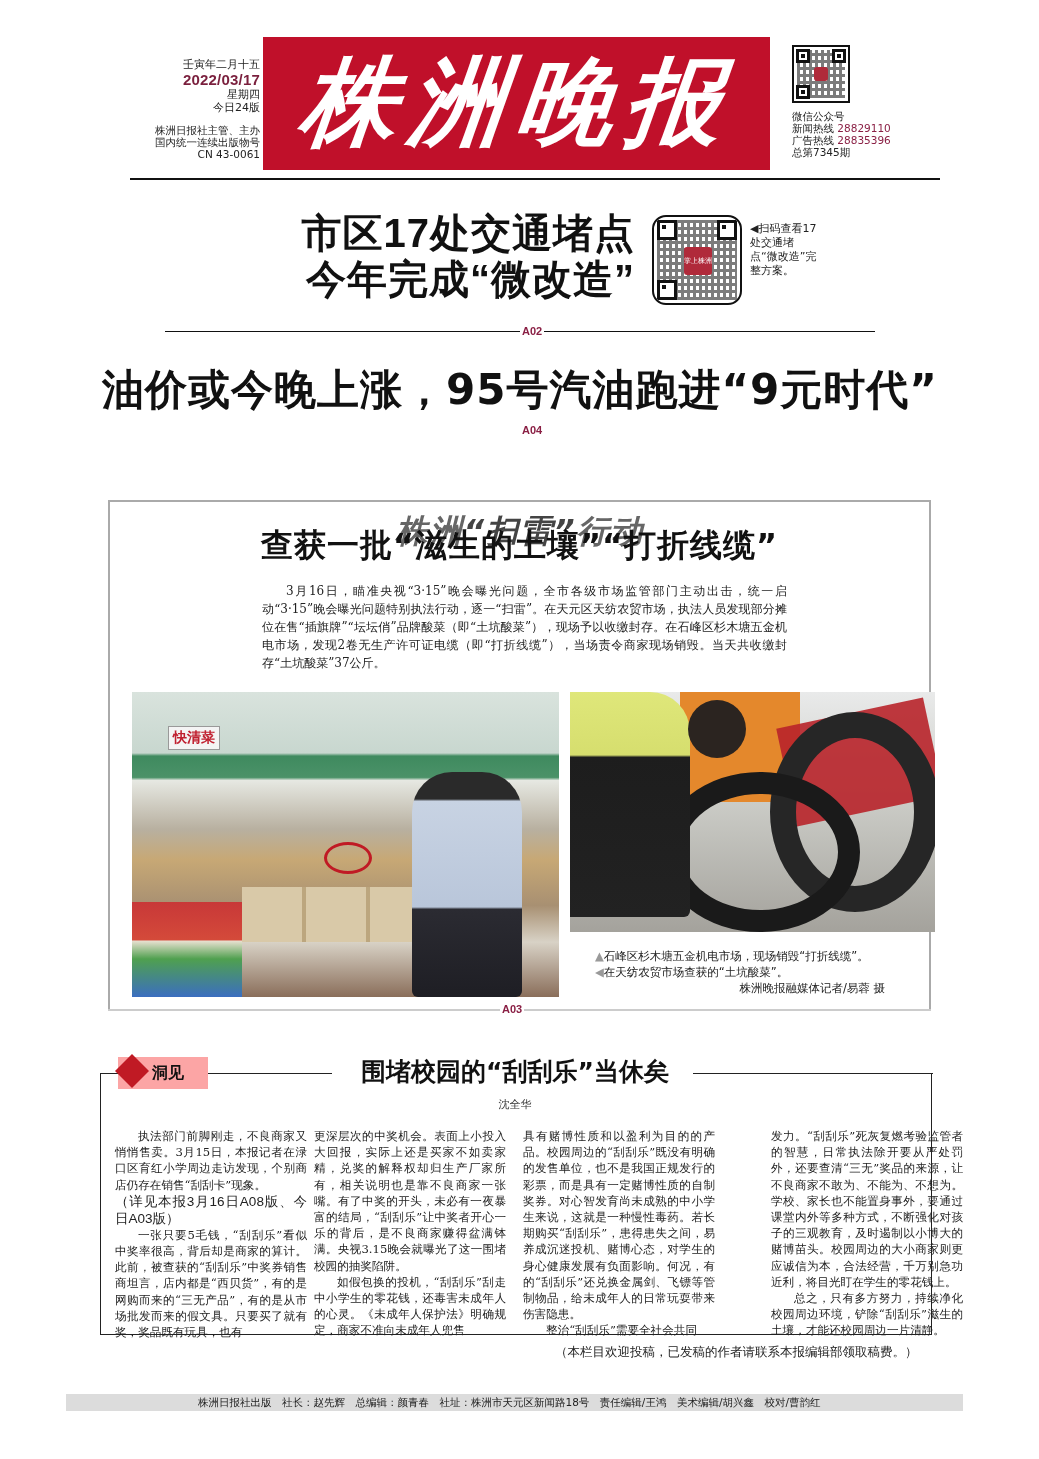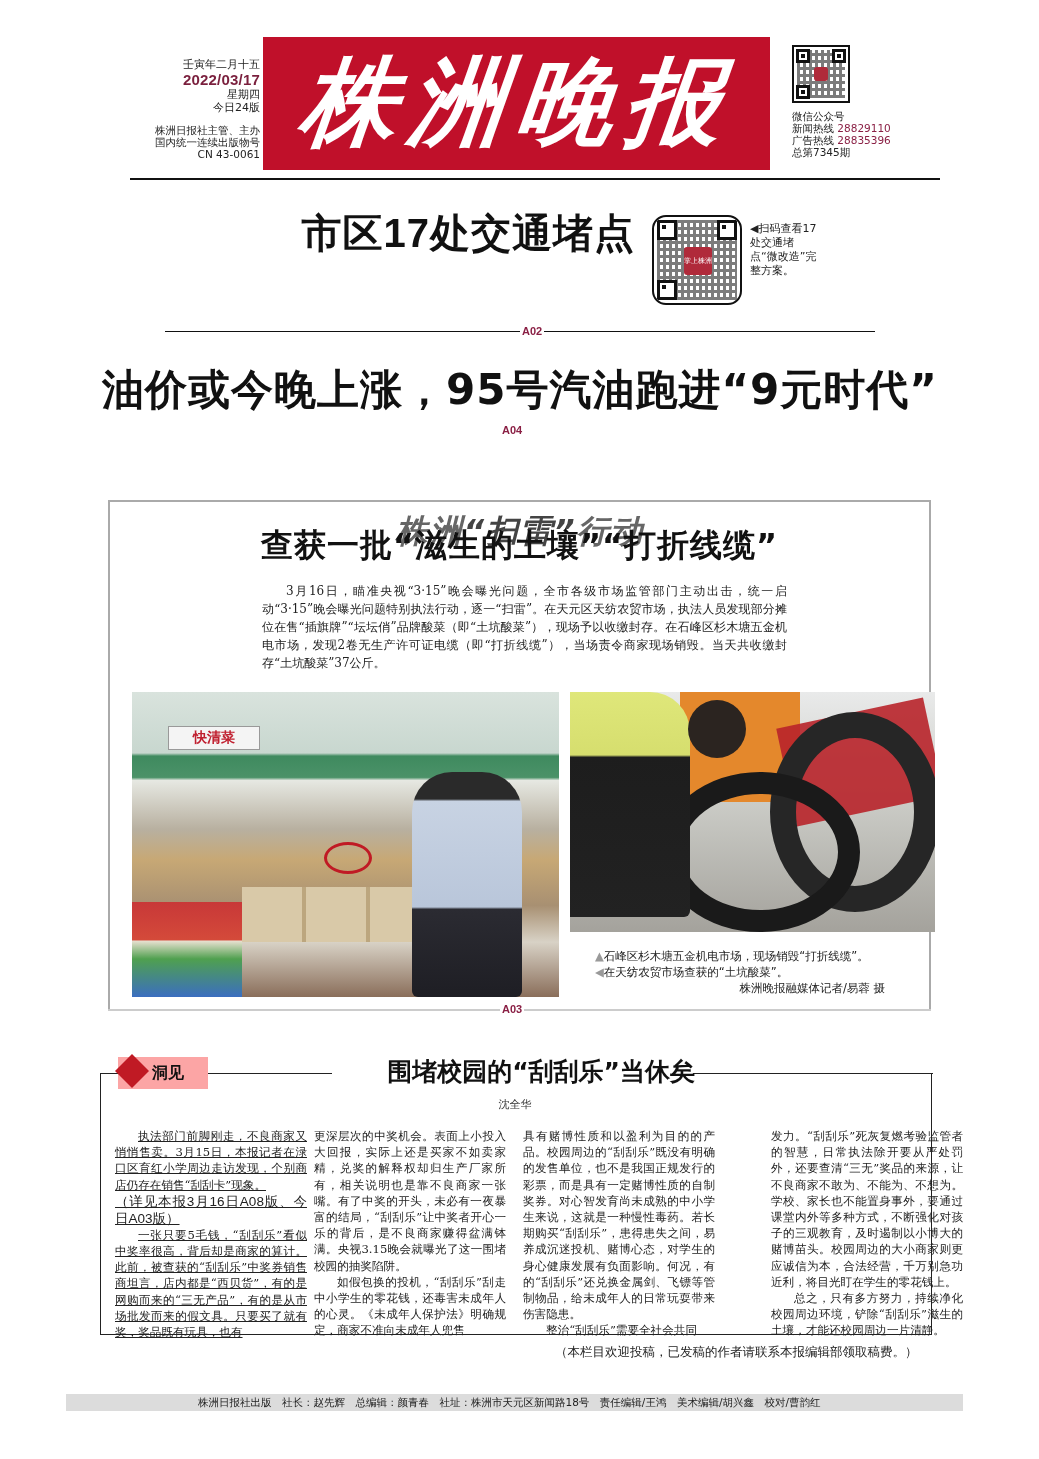--- a/index.html
+++ b/index.html
@@ -125,6 +125,7 @@
 
 <div class="abs h1">
   <div>市区17处交通堵点</div>
+  <div>今年完成“微改造”</div>
 </div>
 
 <div class="qr" style="left:652px; top:215px; width:90px; height:90px;border-radius:14px;">

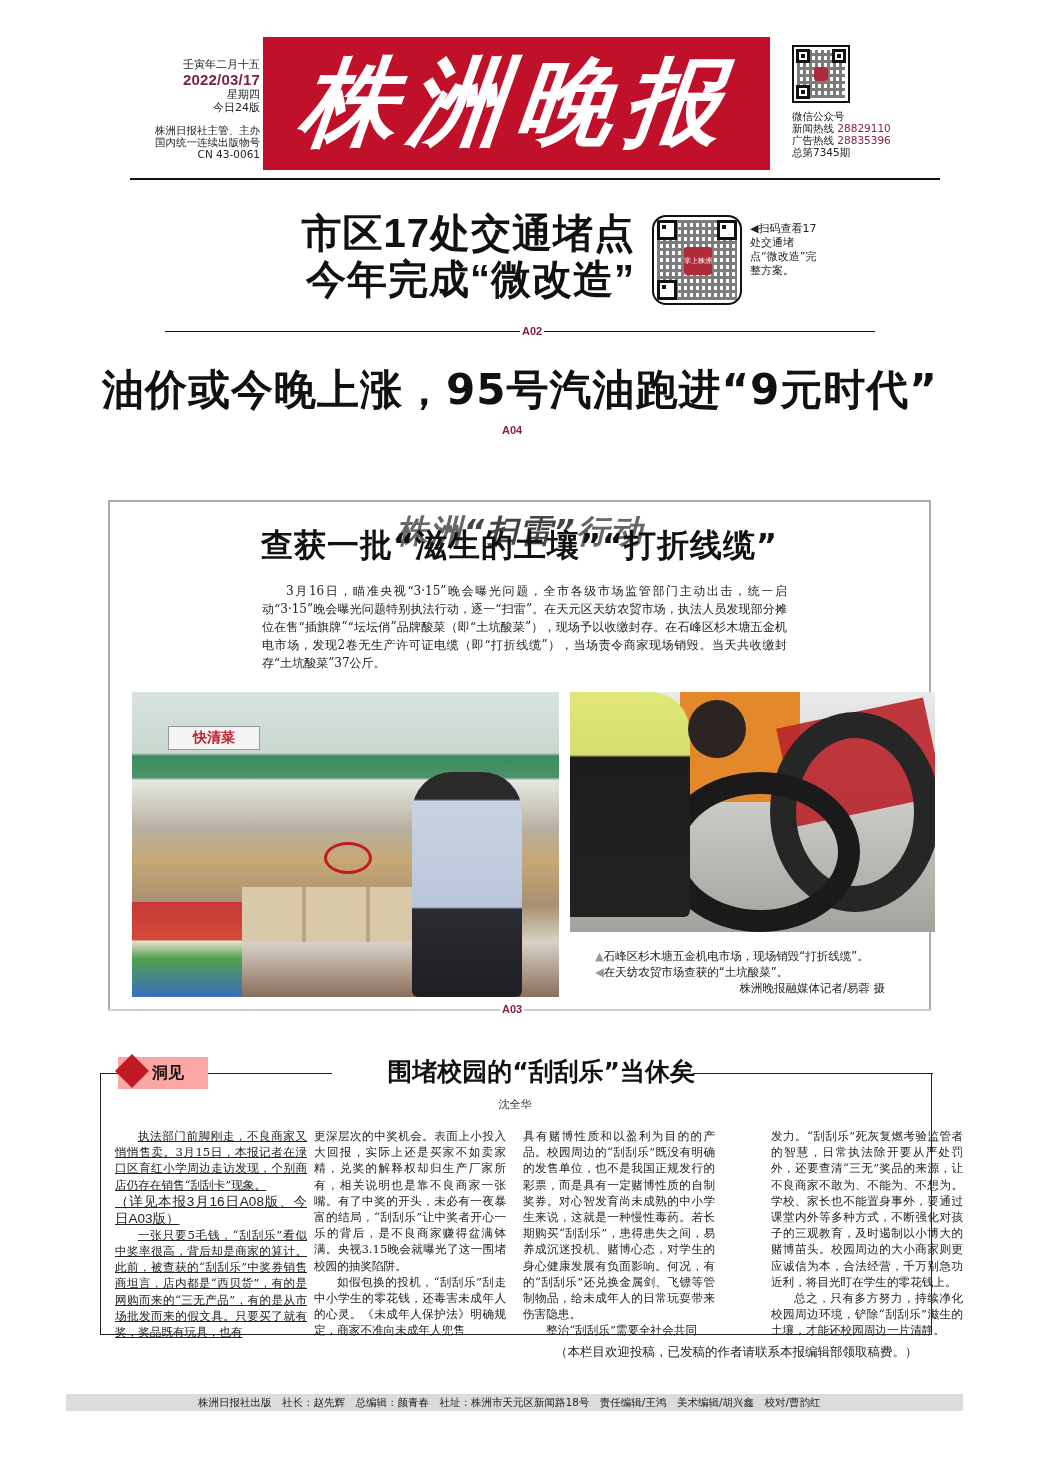--- a/index.html
+++ b/index.html
@@ -35,7 +35,7 @@
     .ref-a02 { left: 520px; top: 325px; }
 
     .h2 { left: 80px; top: 364px; width: 880px; text-align: center; font-size: 42px; font-weight: bold; letter-spacing: 1px; line-height: 52px; }
-    .ref-a04 { left: 500px; top: 424px; }
+    .ref-a04 { left: 520px; top: 424px; }
 
     
     .box { left: 108px; top: 500px; width: 823px; height: 510px; border: 2px solid #aaa; border-bottom: none; }

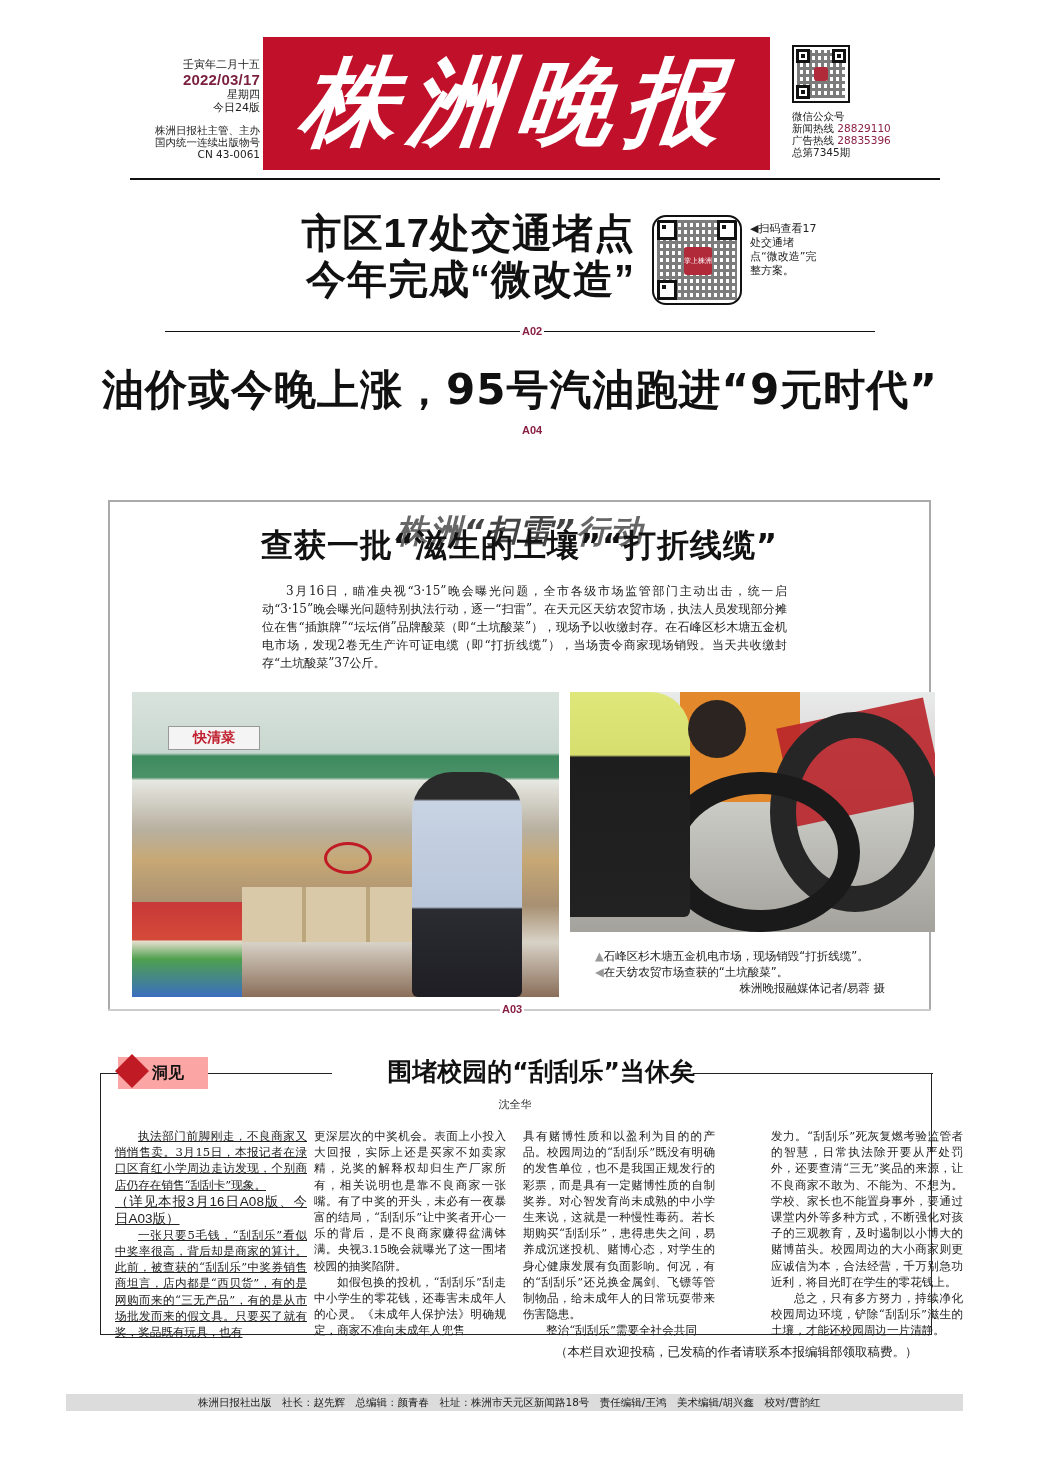--- a/index.html
+++ b/index.html
@@ -48,7 +48,7 @@
     .photo1 { left: 132px; top: 692px; width: 427px; height: 305px;
       background:
         linear-gradient(180deg, #d9e3dd 0%, #c8d7cf 20%, #3f8a5f 21%, #4b9268 28%, #e6e8e2 29%, #b8b0a0 45%, #c7a875 55%, #a89072 70%, #d8d2c6 82%, #8a6e5a 100%); }
-    .photo1 .sign { position: absolute; left: 36px; top: 34px; width: 92px; height: 24px; background: #f4f4f4; color: #c02030; font-size: 14px; font-weight: bold; display: flex; align-items: center; justify-content: center; border: 1px solid #999; }
+    .photo1 .sign { position: absolute; left: 36px; top: 34px; width: 52px; height: 24px; background: #f4f4f4; color: #c02030; font-size: 14px; font-weight: bold; display: flex; align-items: center; justify-content: center; border: 1px solid #999; }
     .photo1 .person { position: absolute; left: 280px; top: 80px; width: 110px; height: 225px; background: linear-gradient(180deg, #2a2a2a 0%, #2a2a2a 12%, #c8d3e3 13%, #b9c6da 60%, #2b2b32 61%, #1e1e24 100%); border-radius: 40px 40px 6px 6px; }
     .photo1 .circle { position: absolute; left: 192px; top: 150px; width: 48px; height: 32px; border: 3px solid #c01a24; border-radius: 50%; }
     .photo1 .crates { position: absolute; left: 110px; top: 195px; width: 190px; height: 55px; background: repeating-linear-gradient(90deg, #d9c9a8 0 60px, #bca67e 60px 64px); }

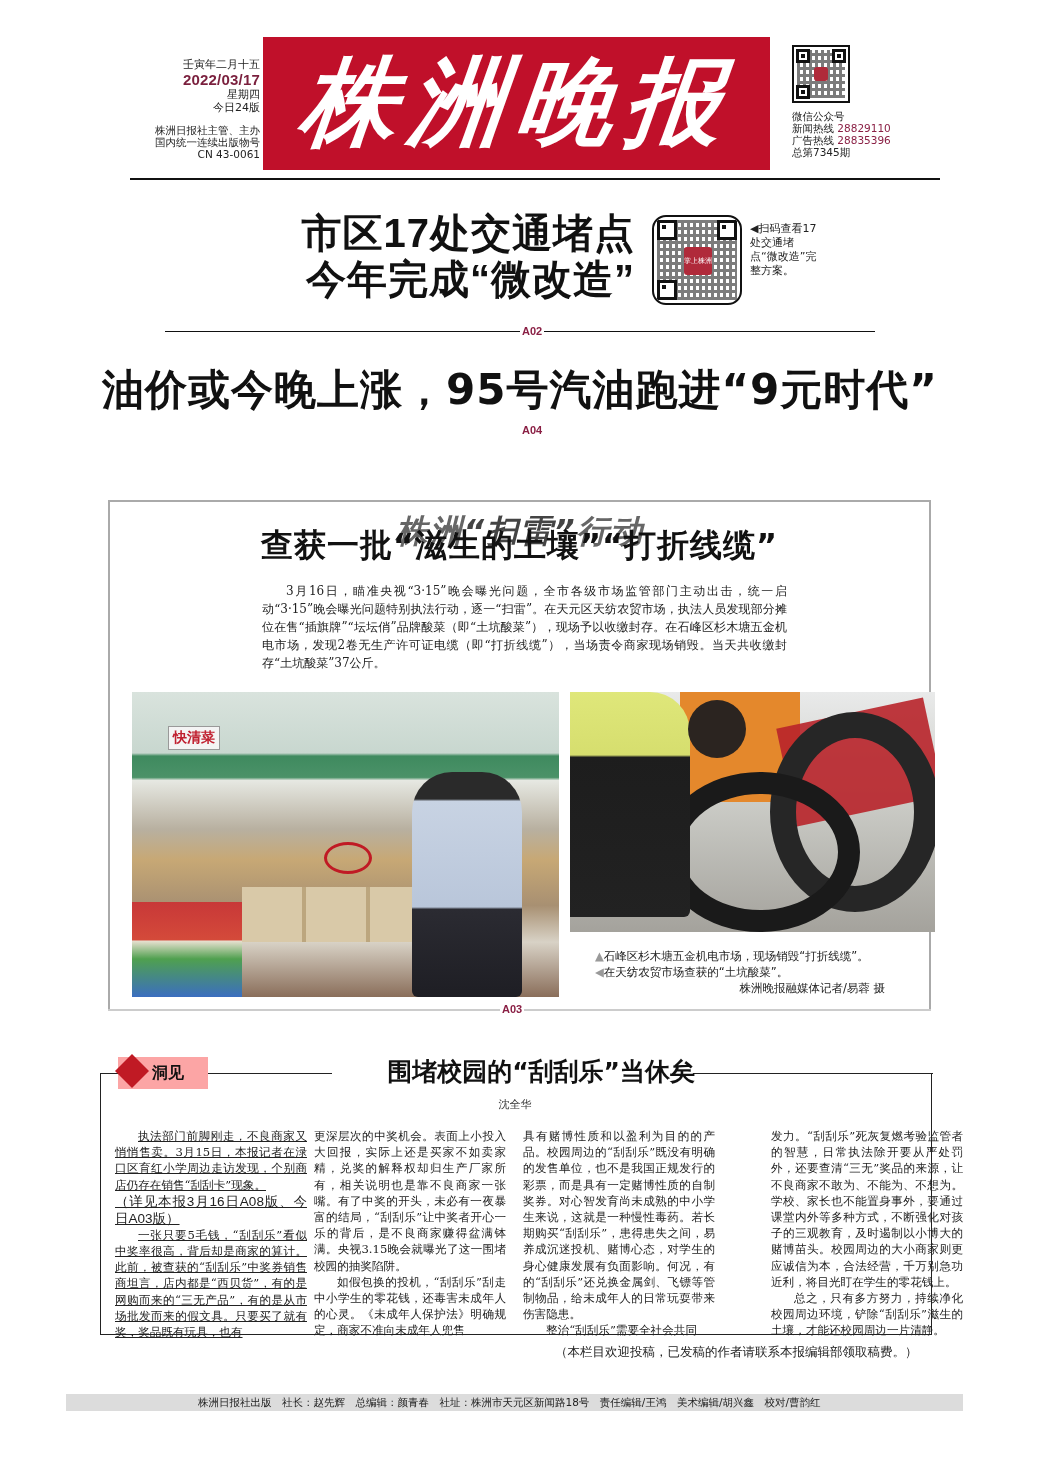--- a/index.html
+++ b/index.html
@@ -73,7 +73,7 @@
     .col-tag { left: 118px; top: 1057px; width: 90px; height: 32px; background: #fca5a5; }
     .col-tag .diamond { position: absolute; left: 2px; top: 2px; width: 24px; height: 24px; background: #c01a24; transform: rotate(45deg); }
     .col-tag .label { position: absolute; left: 34px; top: 6px; font-size: 16px; font-weight: bold; font-family: "DejaVu Serif", serif; }
-    .col-title { left: 335px; top: 1053px; width: 360px; text-align: right; font-size: 25px; font-weight: bold; line-height: 38px; }
+    .col-title { left: 335px; top: 1053px; width: 360px; text-align: center; font-size: 25px; font-weight: bold; line-height: 38px; }
     .col-author { left: 335px; top: 1097px; width: 360px; text-align: center; font-size: 11px; color: #333; }
     .col-text { font-family: "DejaVu Serif", serif; font-size: 11.6px; line-height: 16.2px; color: #222; text-align: justify; width: 192px; position: absolute; }
     .col-text p { text-indent: 23px; }

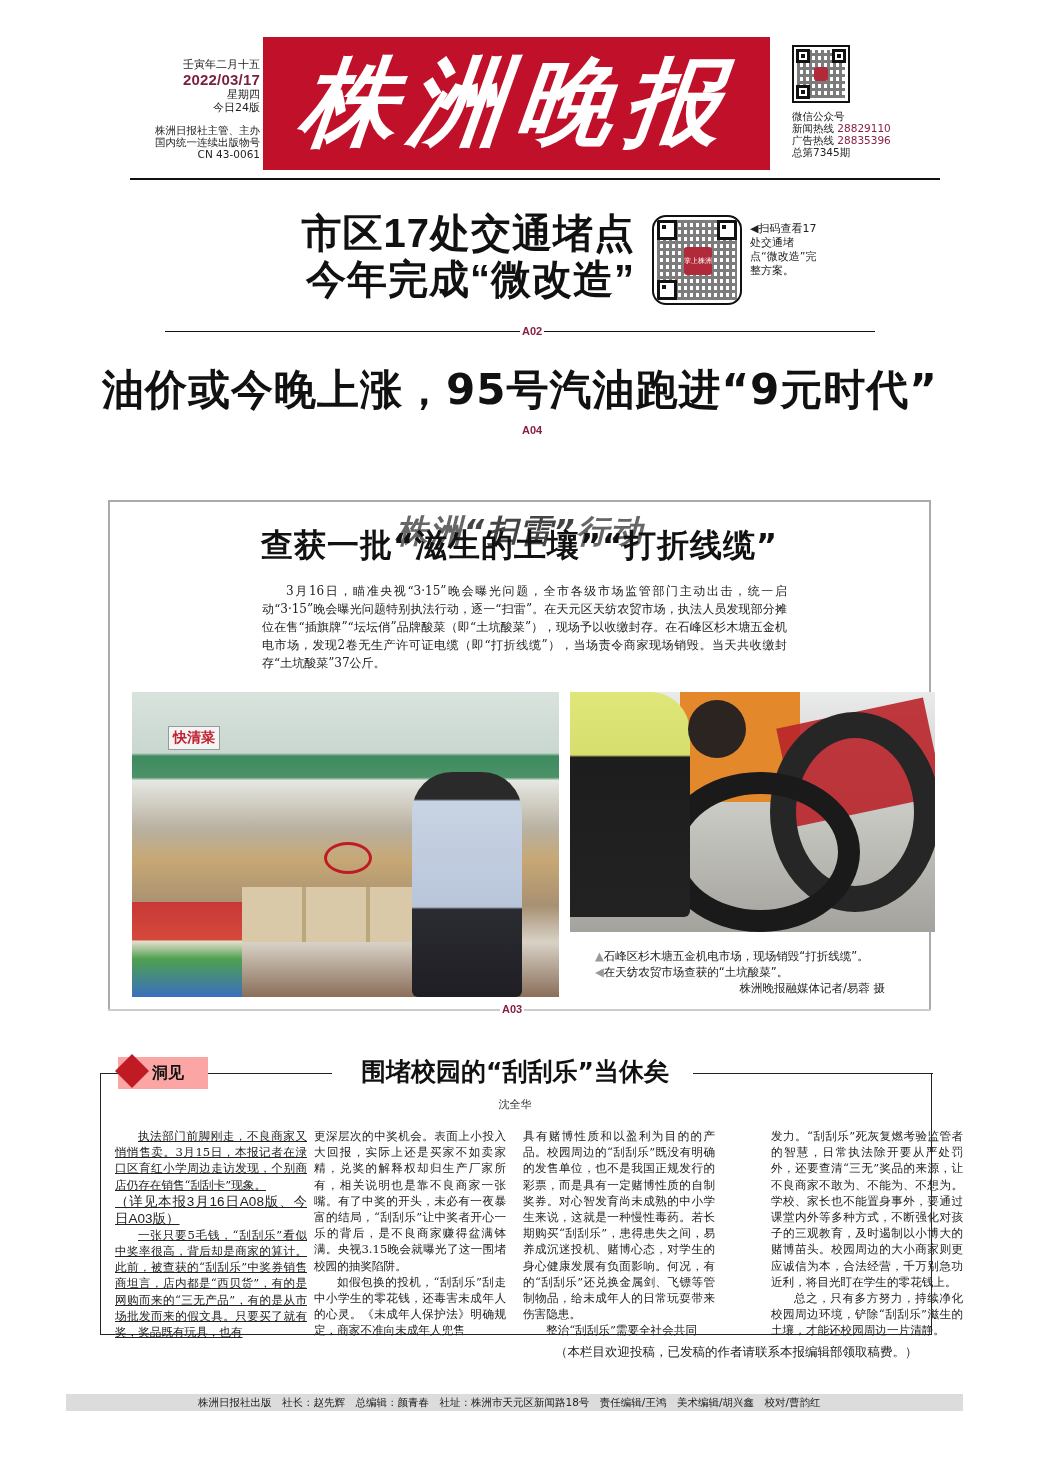--- a/index.html
+++ b/index.html
@@ -78,7 +78,7 @@
     .col-text { font-family: "DejaVu Serif", serif; font-size: 11.6px; line-height: 16.2px; color: #222; text-align: justify; width: 192px; position: absolute; }
     .col-text p { text-indent: 23px; }
     .col-text .sans { font-family: "Liberation Sans", sans-serif; font-size: 13.5px; text-indent: 0; line-height: 17px; }
-    .c1 { left: 115px; top: 1128px; text-decoration: underline; }
+    .c1 { left: 115px; top: 1128px; }
     .c2 { left: 314px; top: 1128px; }
     .c3 { left: 523px; top: 1128px; }
     .c4 { left: 731px; top: 1128px; margin-left: 40px; }

